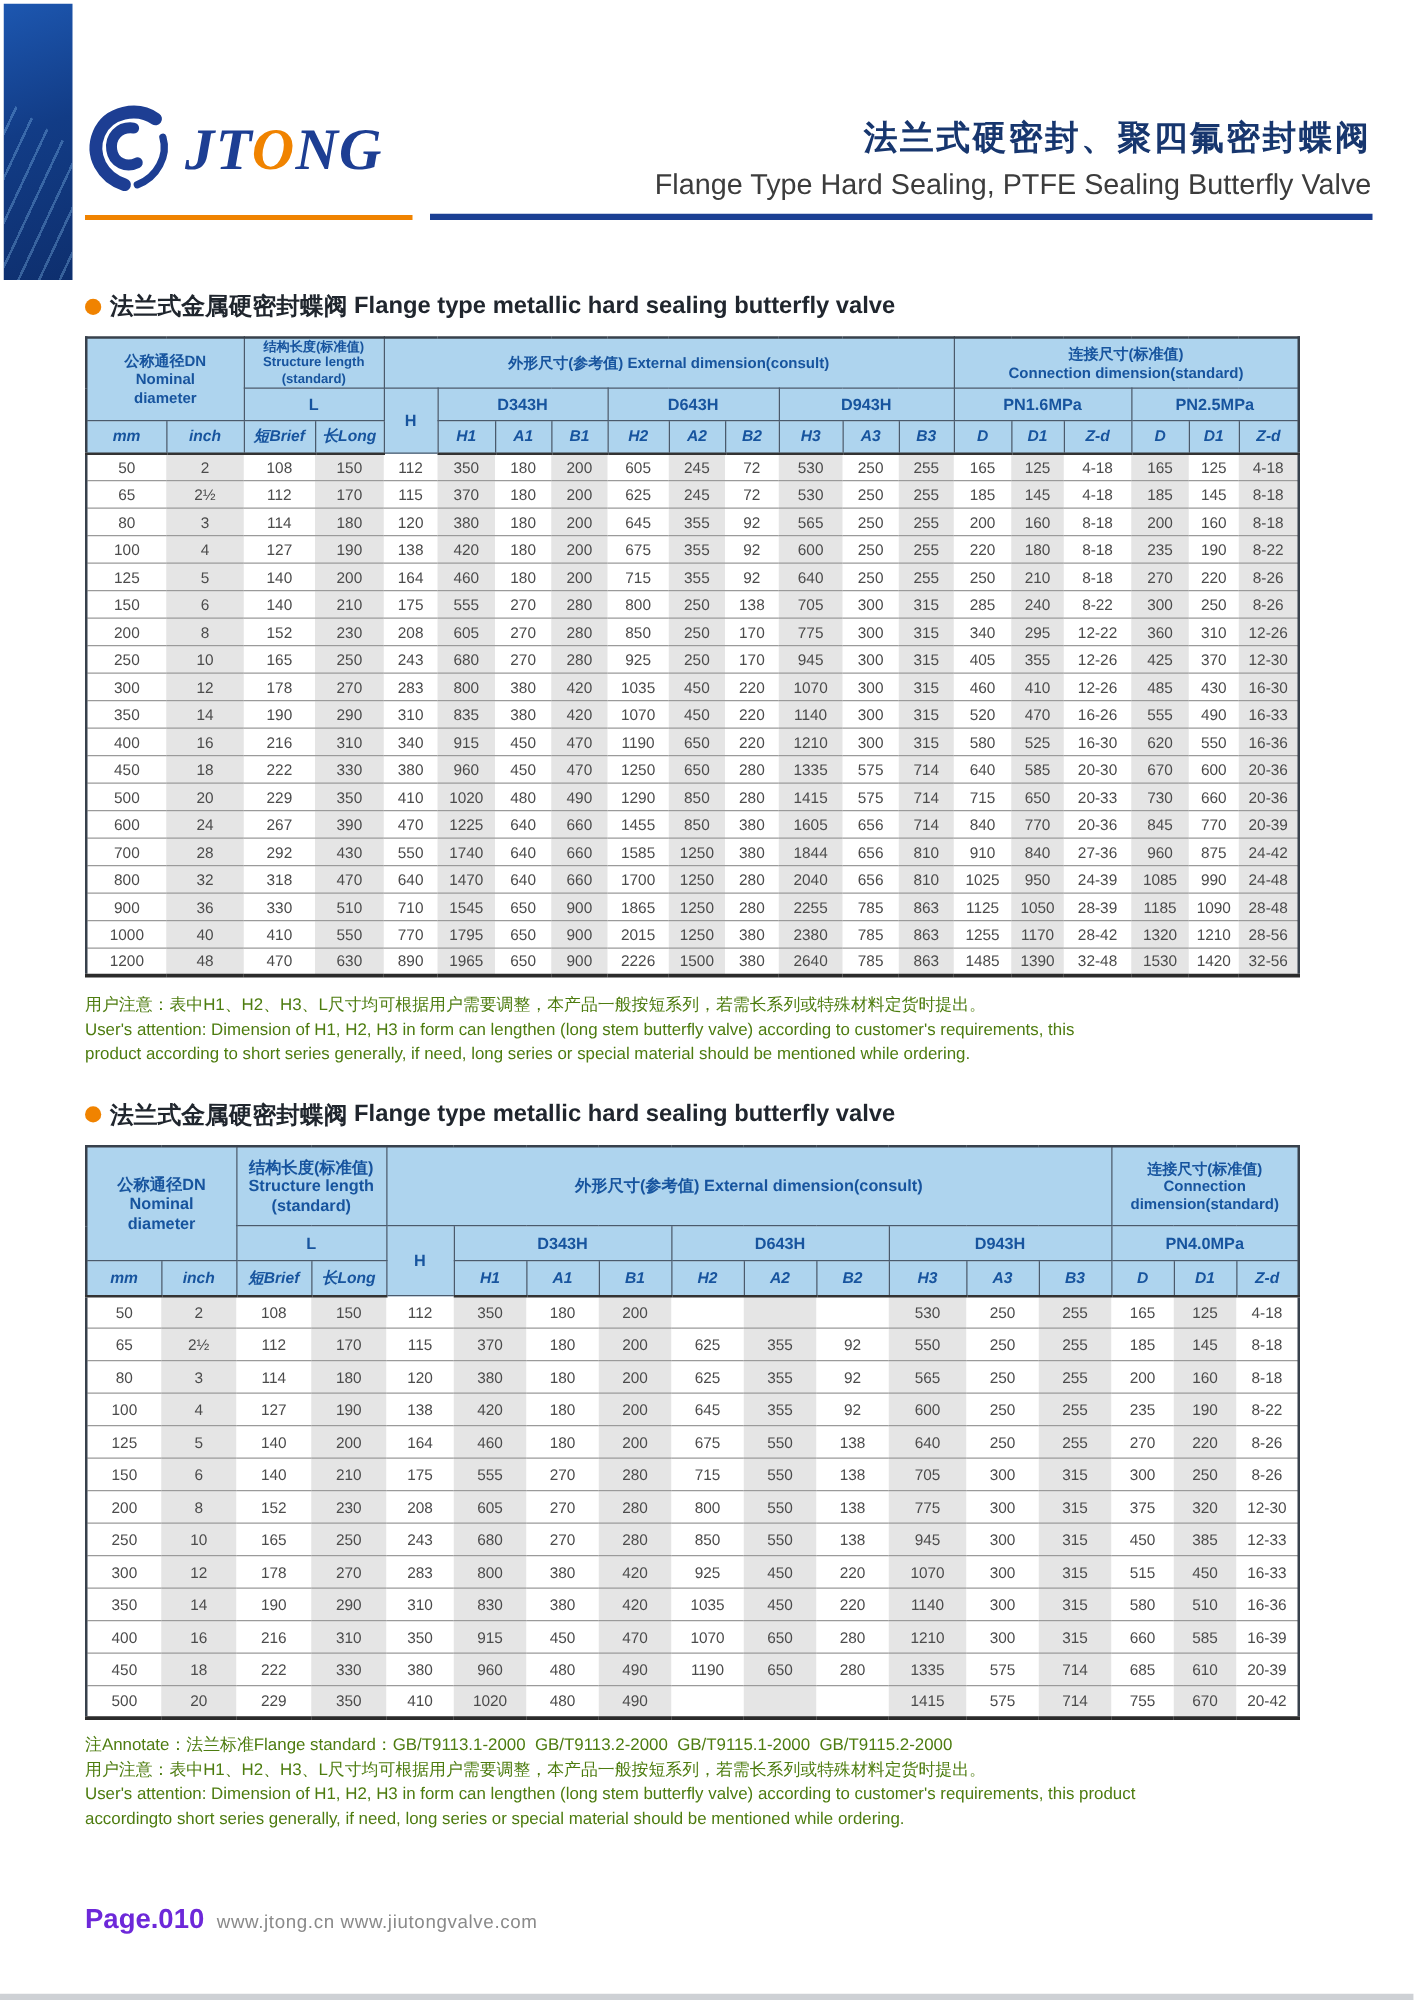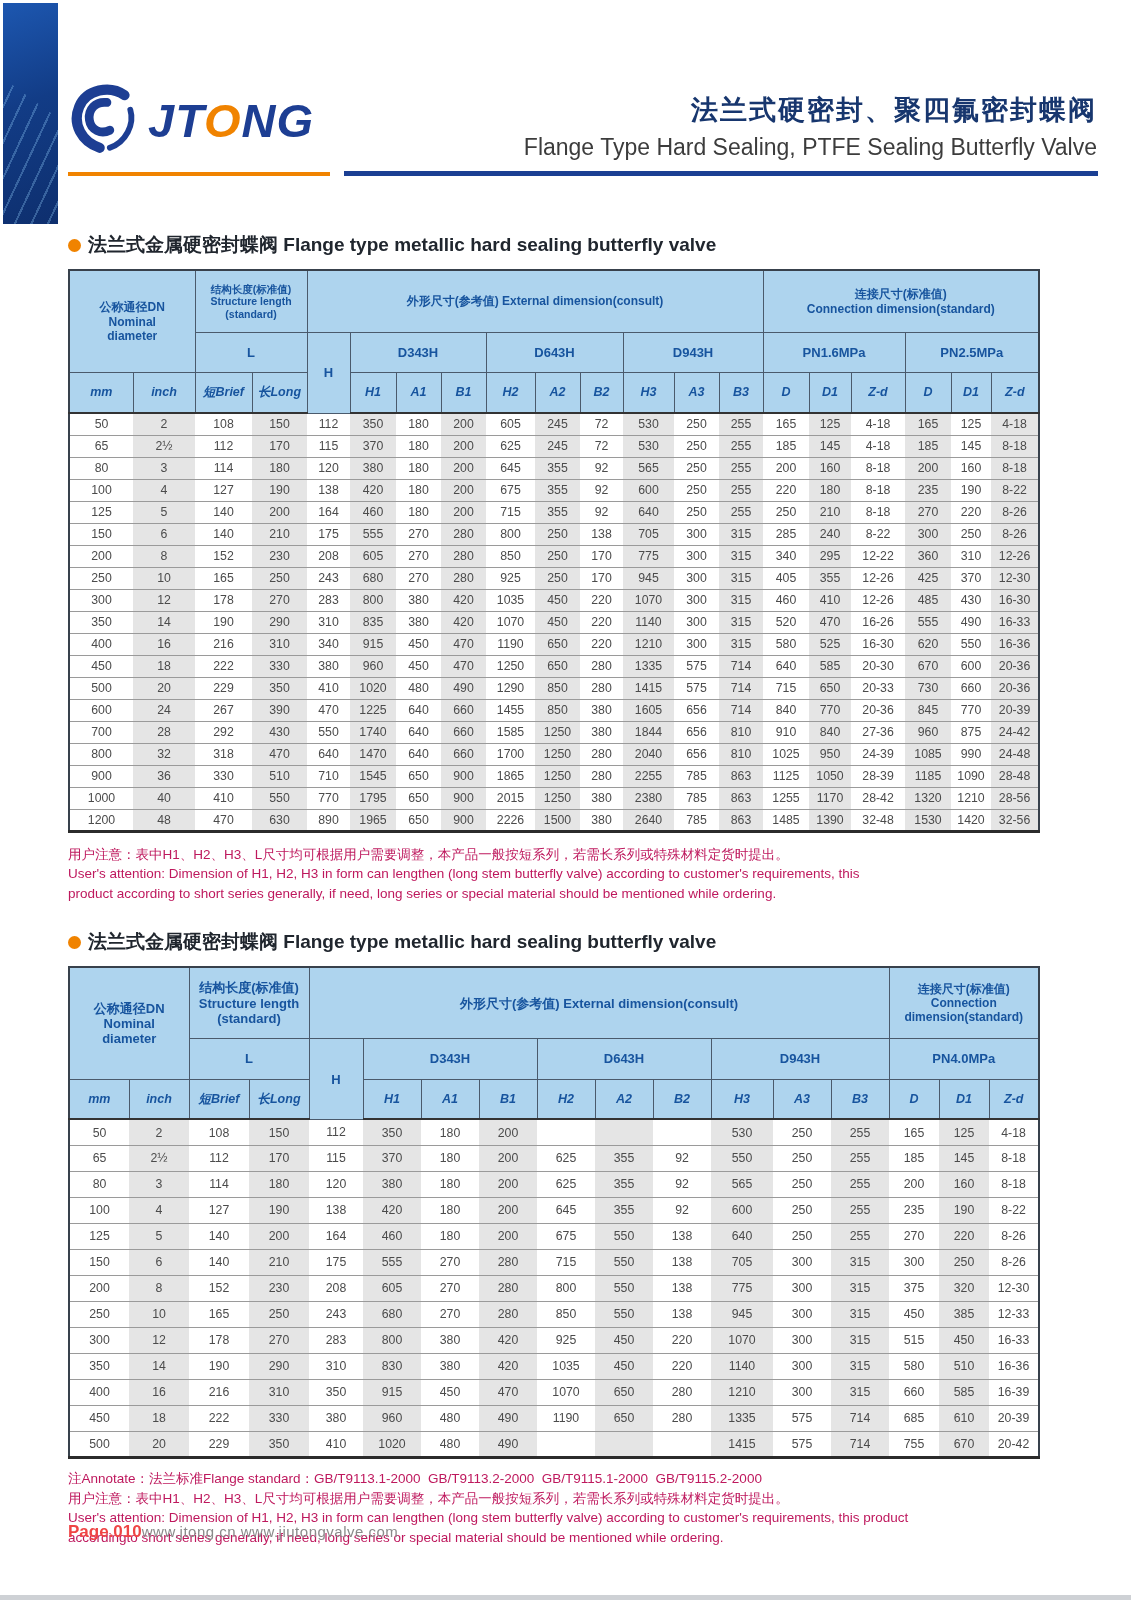--- a/index.html
+++ b/index.html
@@ -18,7 +18,7 @@
   .header { position:relative; height:176px; }
   .logo { position:absolute; left:66px; top:82px; display:flex; align-items:center; }
   .logo svg { display:block; }
-  .logo-text { font-size:47px; font-weight:bold; font-style:italic; color:#1d3e93; letter-spacing:1px; margin-left:6px; }
+  .logo-text { font-size:47px; font-weight:bold; font-style:italic; color:#1d3e93; letter-spacing:1px; margin-left:6px;font-family:Liberation Serif, serif; }
   .logo-text .o { color:#f08300; }
   .titles { position:absolute; right:34px; top:92px; text-align:right; }
   .title-zh { font-size:27px; font-weight:bold; color:#17366e; letter-spacing:2px; }

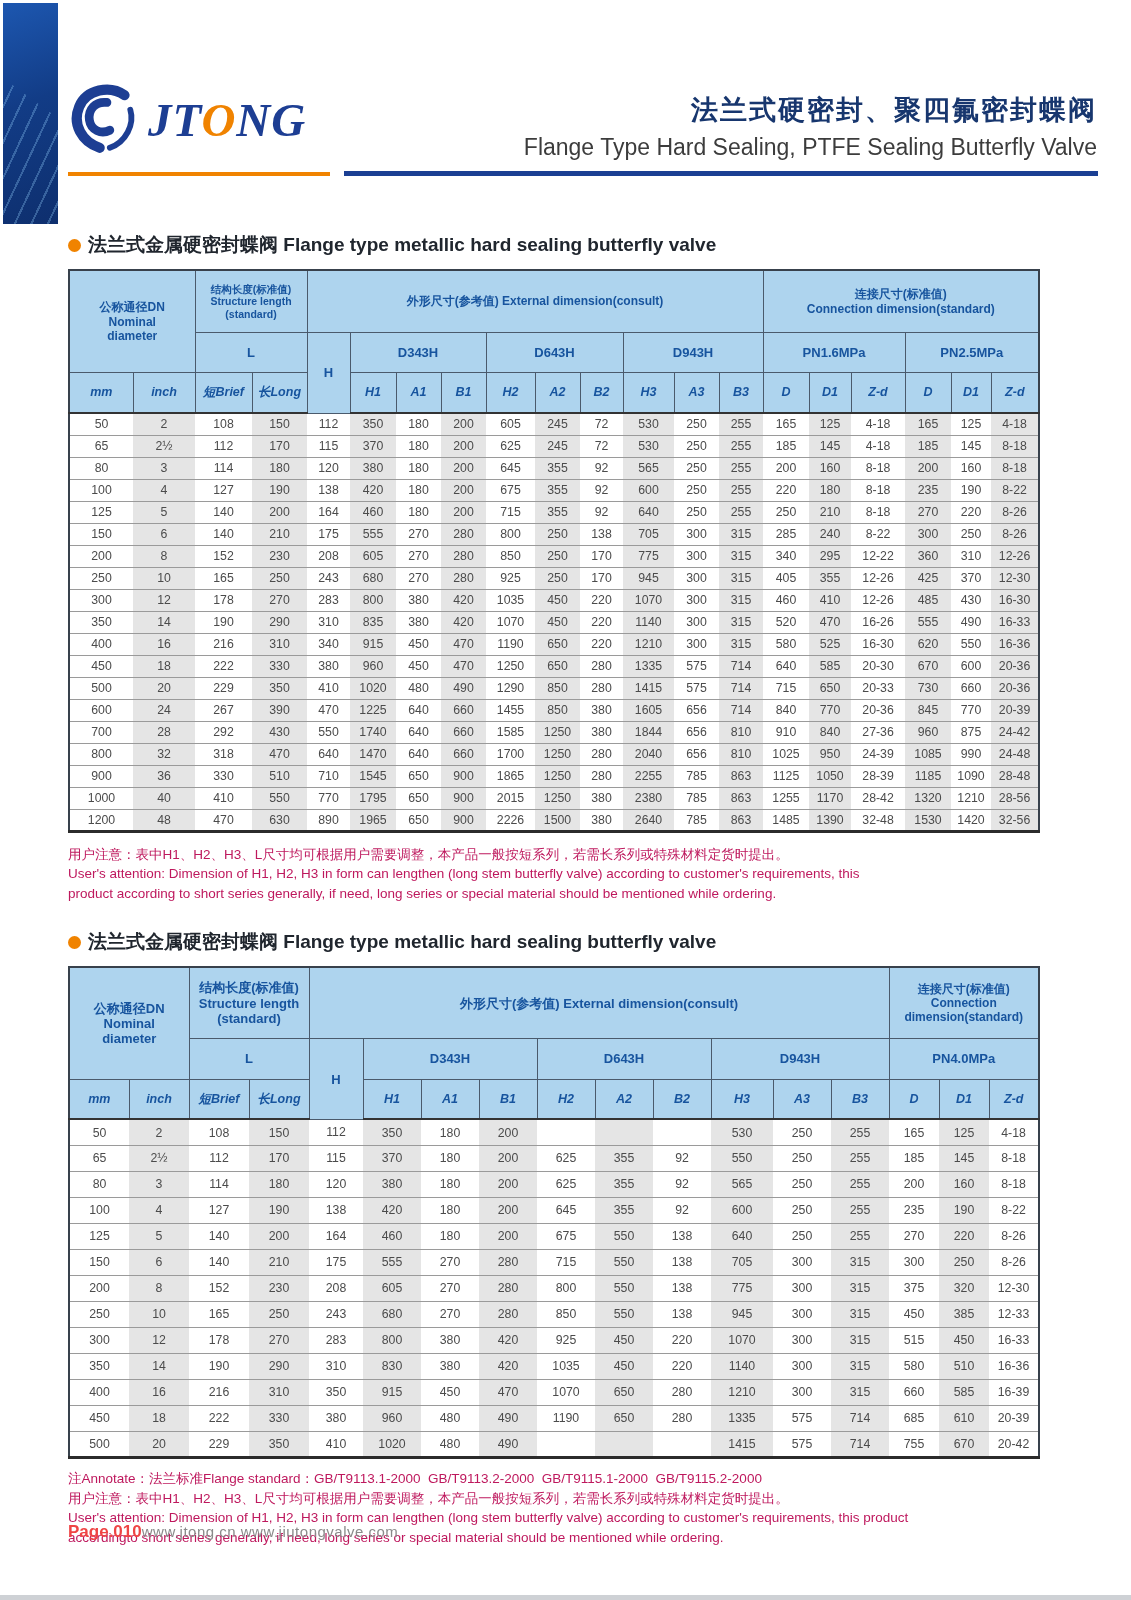--- a/index.html
+++ b/index.html
@@ -38,7 +38,7 @@
   table.tbl { border-collapse:collapse; table-layout:fixed; width:970px; margin-top:11px;
     border:2px solid #38414c; }
   table.tbl th { background:#aed4ee; color:#17549e; font-weight:bold; text-align:center;
-    border:1px solid #4a5a6c; white-space:pre-line; line-height:1.18; padding:12px 0; font-size:13px; }
+    border:1px solid #4a5a6c; white-space:pre-line; line-height:1.18; padding:1px 0; font-size:13px; }
   table.tbl thead tr:last-child th { border-bottom:2px solid #333;font-style:italic; }
   table.tbl td { text-align:center; color:#4b4b4b; font-size:12.3px; border-bottom:1px solid #9a9a9a; padding:0; }
   table.tbl td:nth-child(even) { background:#e5e5e5; }

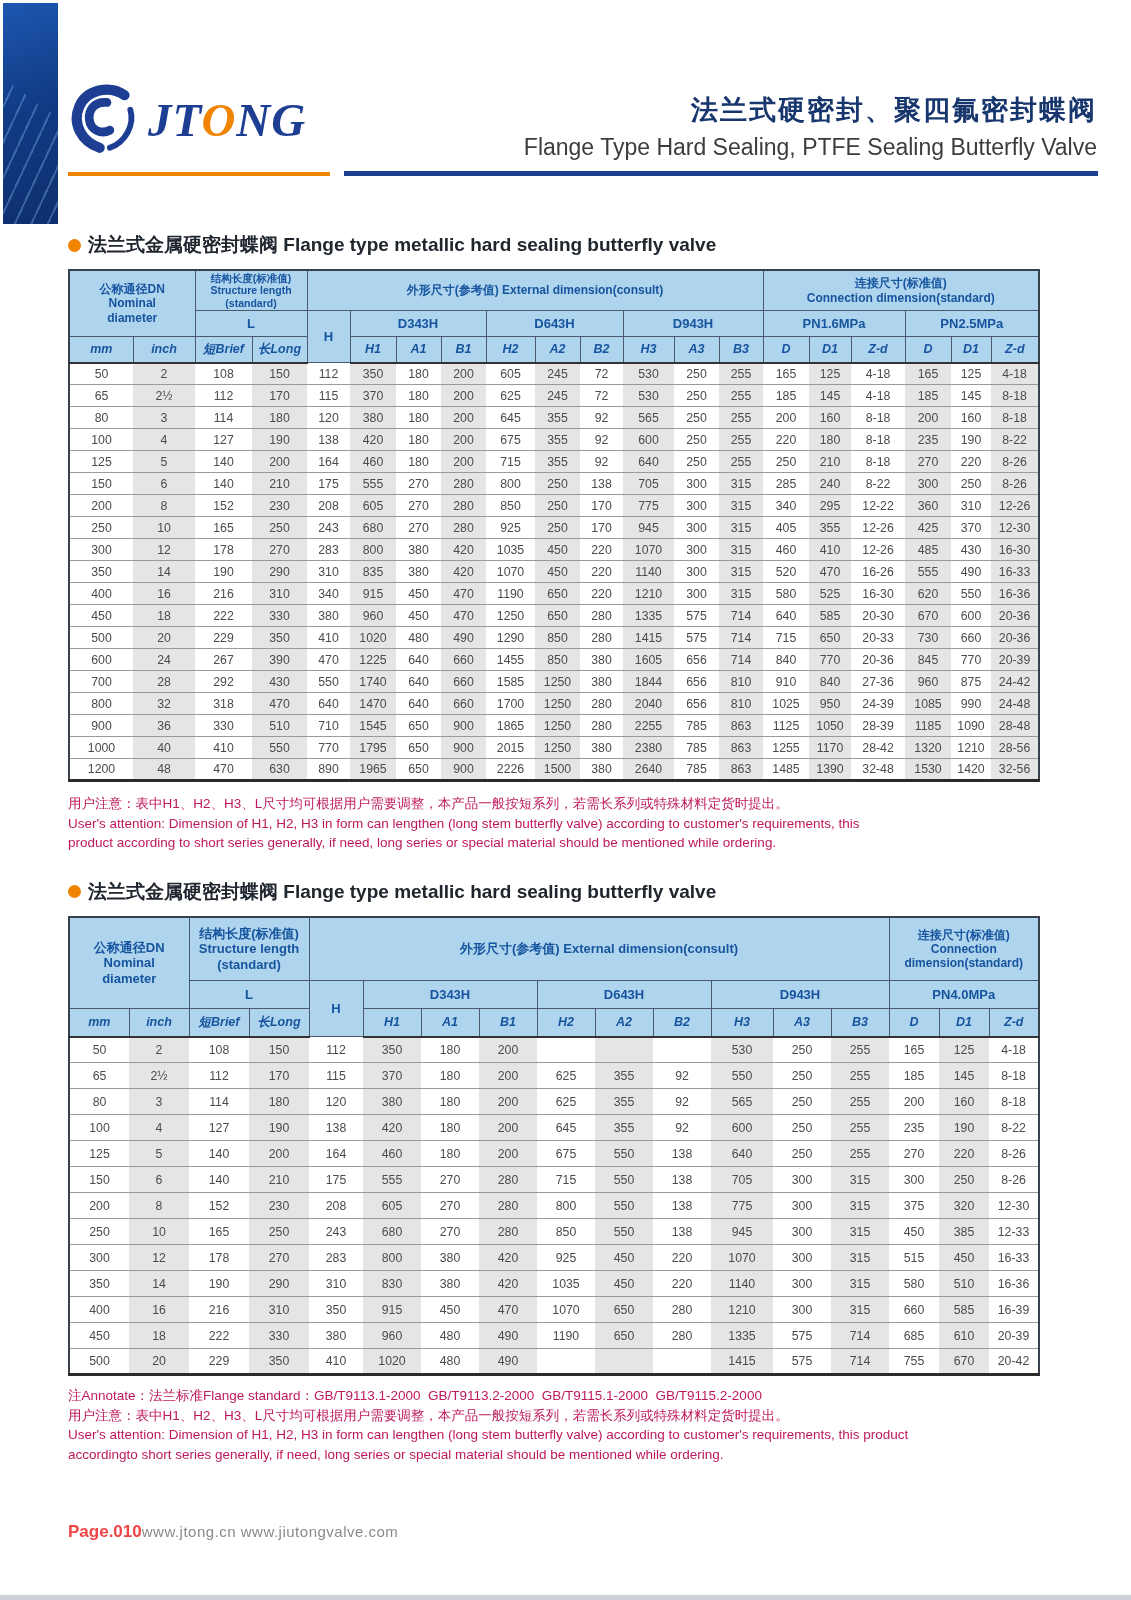--- a/index.html
+++ b/index.html
@@ -54,7 +54,7 @@
   th.xsmall { font-size:10.5px !important; }
   th.small  { font-size:12px  !important; }
 
-  .note { white-space:pre-wrap; font-size:13.5px; color:#be185d; line-height:1.45; margin-top:12px; }
+  .note { white-space:pre-wrap; font-size:13.5px; color:#4d7c0f; line-height:1.45; margin-top:12px; }
   .note2 { margin-top:10px; }
 
   .footer { position:absolute; left:68px; top:1522px; display:flex; align-items:baseline; }

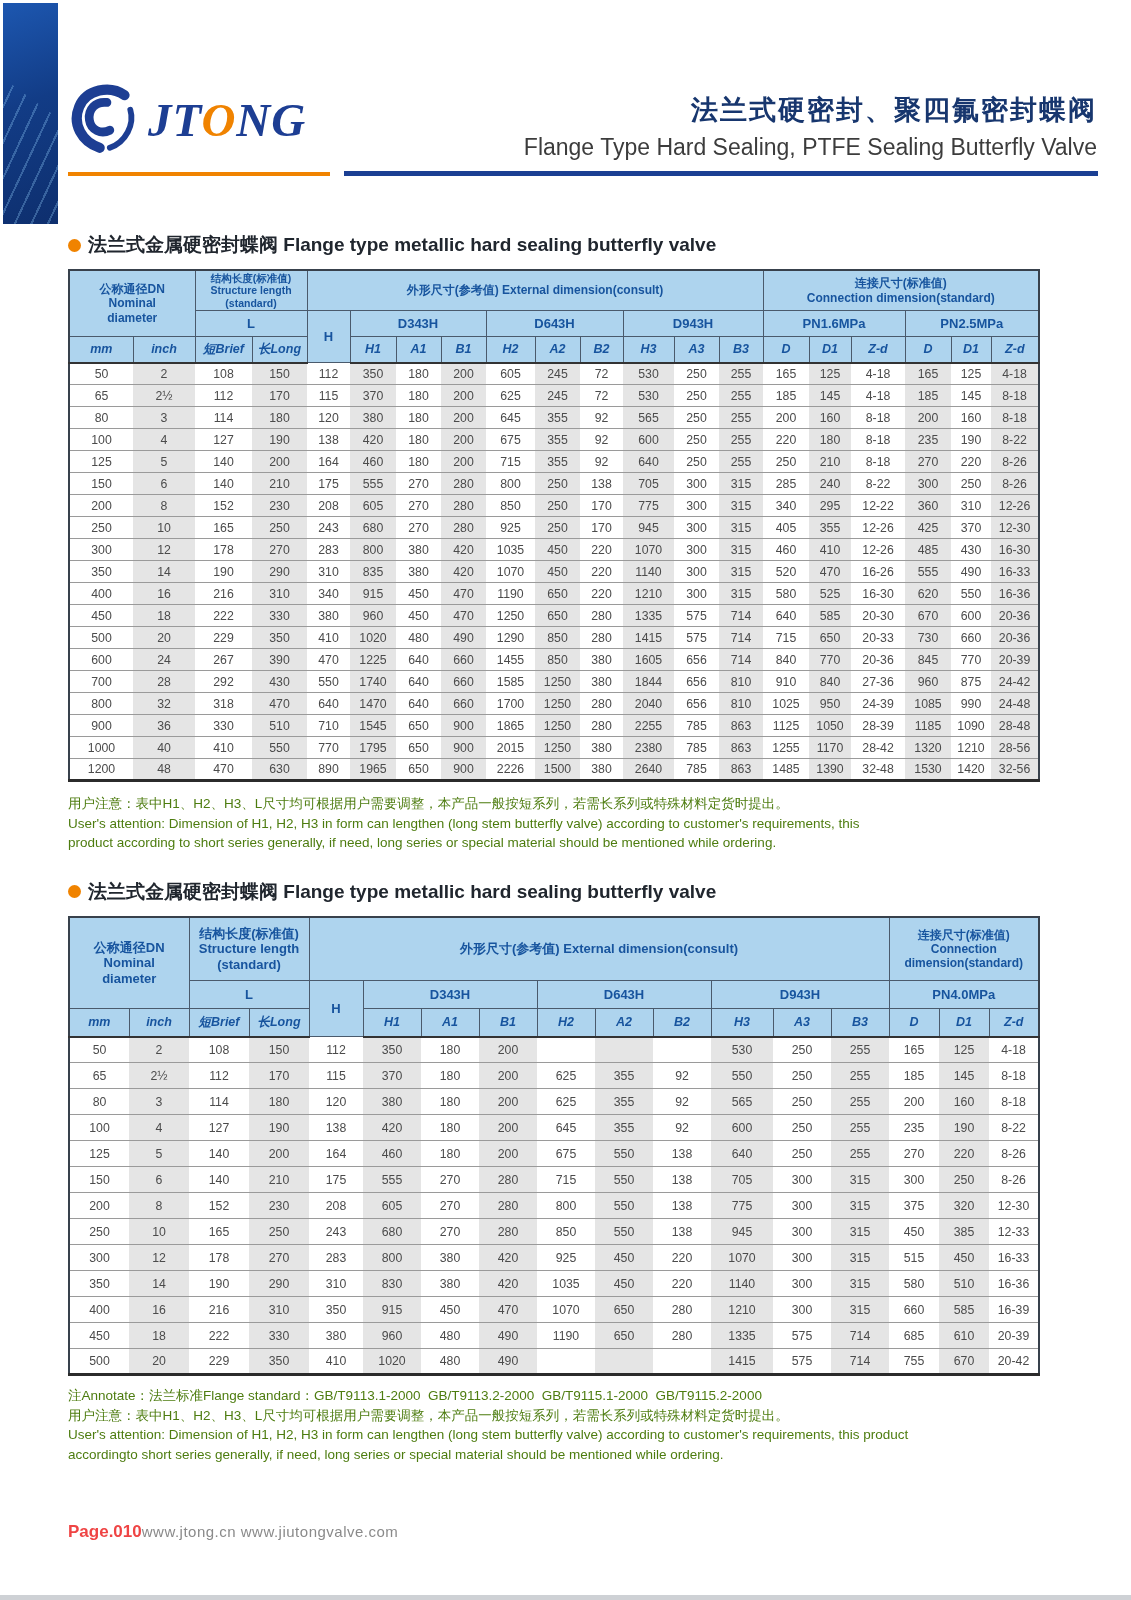--- a/index.html
+++ b/index.html
@@ -58,7 +58,7 @@
   .note2 { margin-top:10px; }
 
   .footer { position:absolute; left:68px; top:1522px; display:flex; align-items:baseline; }
-  .page-no { font-size:17px; font-weight:bold; color:#ef4444; }
+  .page-no { font-size:22px; font-weight:bold; color:#6d28d9; margin-right:10px; }
   .urls { font-size:15px; color:#8a8a8a; letter-spacing:.5px; }
 
   .bottom-strip { position:absolute; left:0; right:0; bottom:0; height:5px; background:#ced1d5; }

